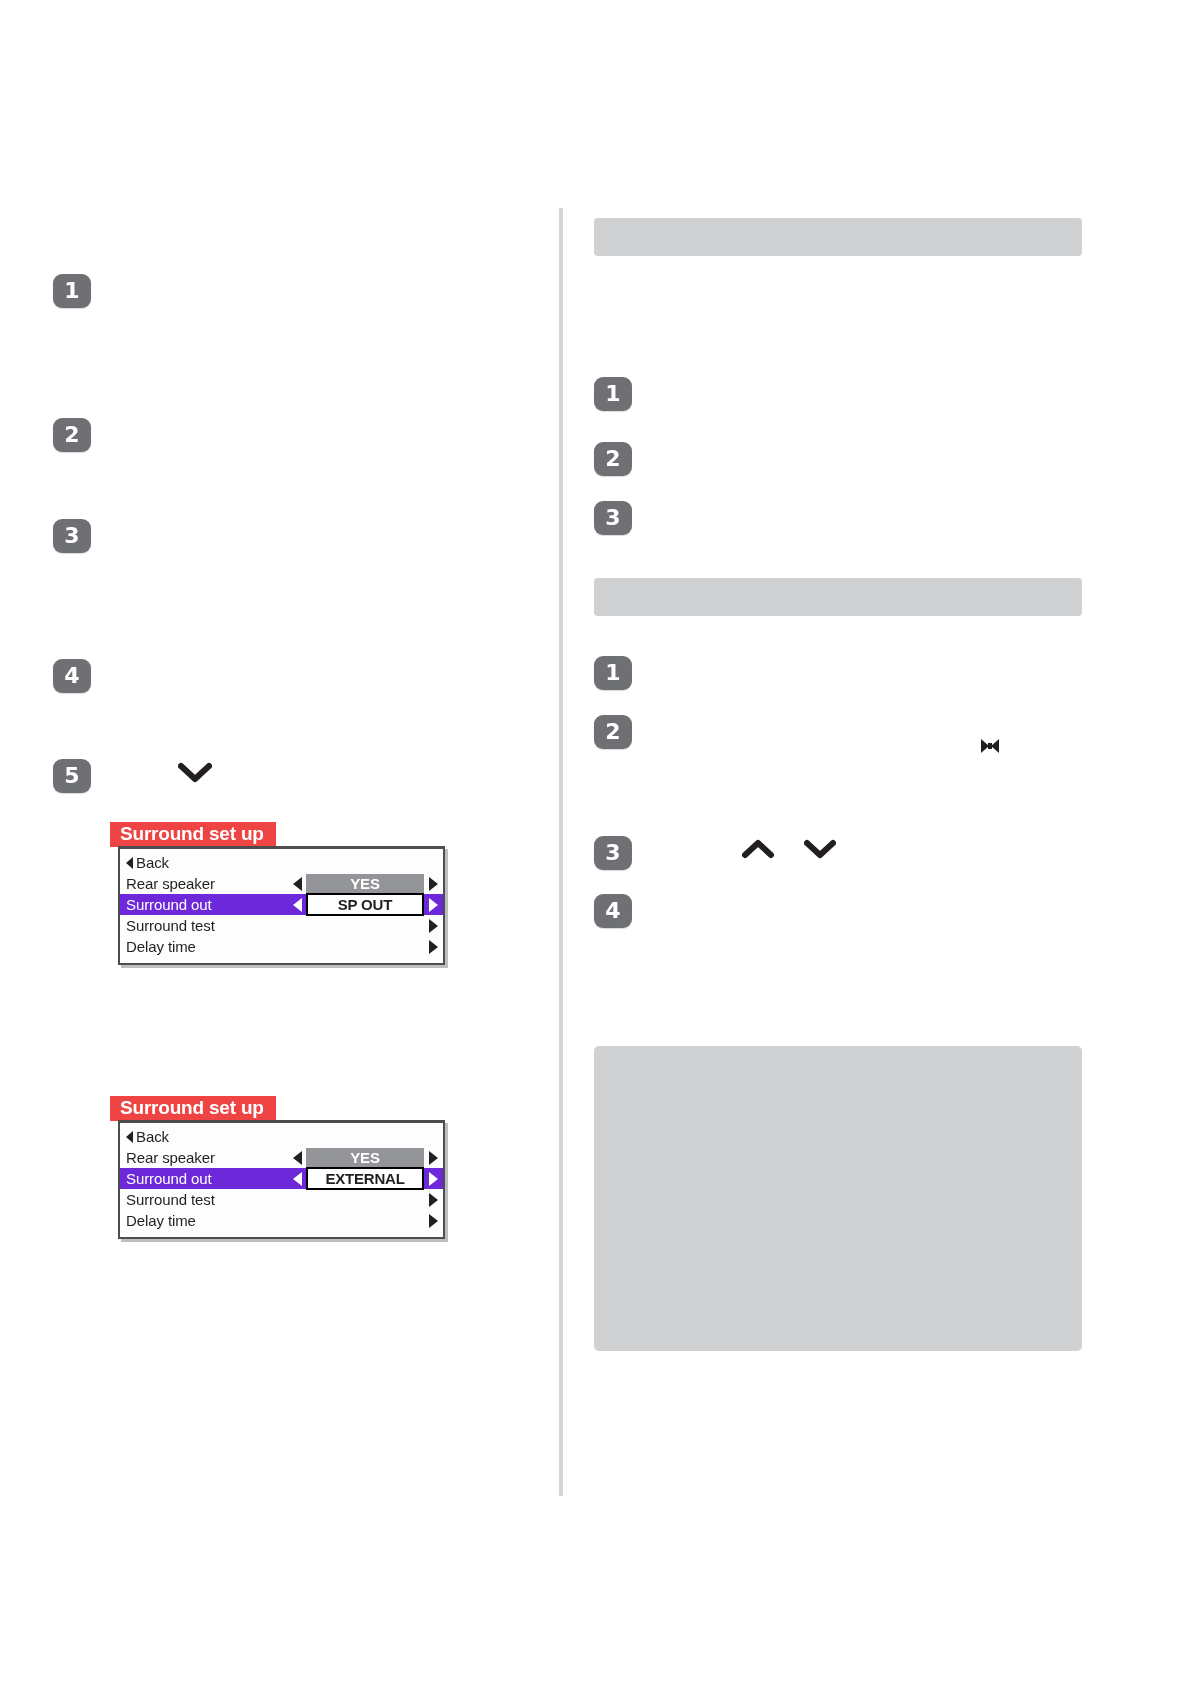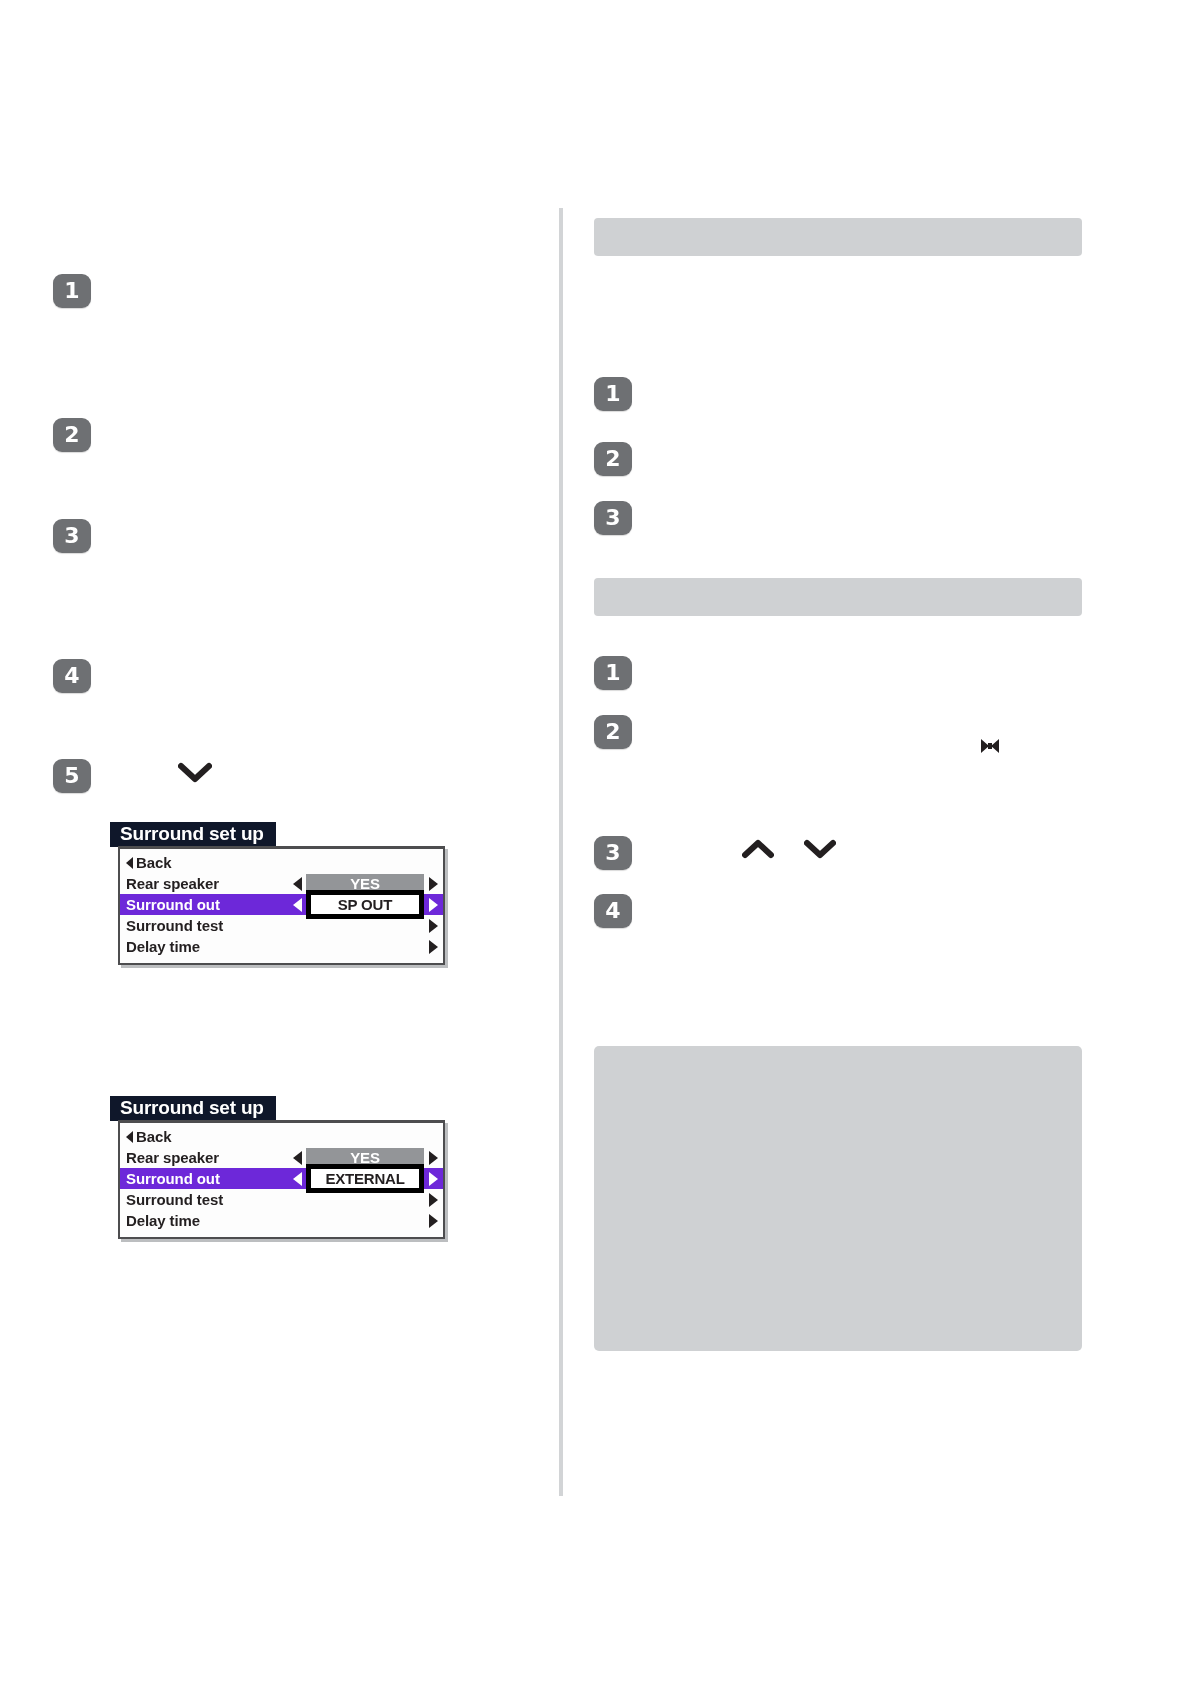--- a/index.html
+++ b/index.html
@@ -74,7 +74,7 @@
   .osd-title {
     position: relative;
     display: inline-block;
-    background: #0f172a;
+    background: #ef4444;
     color: #ffffff;
     font-size: 19px;
     font-weight: bold;

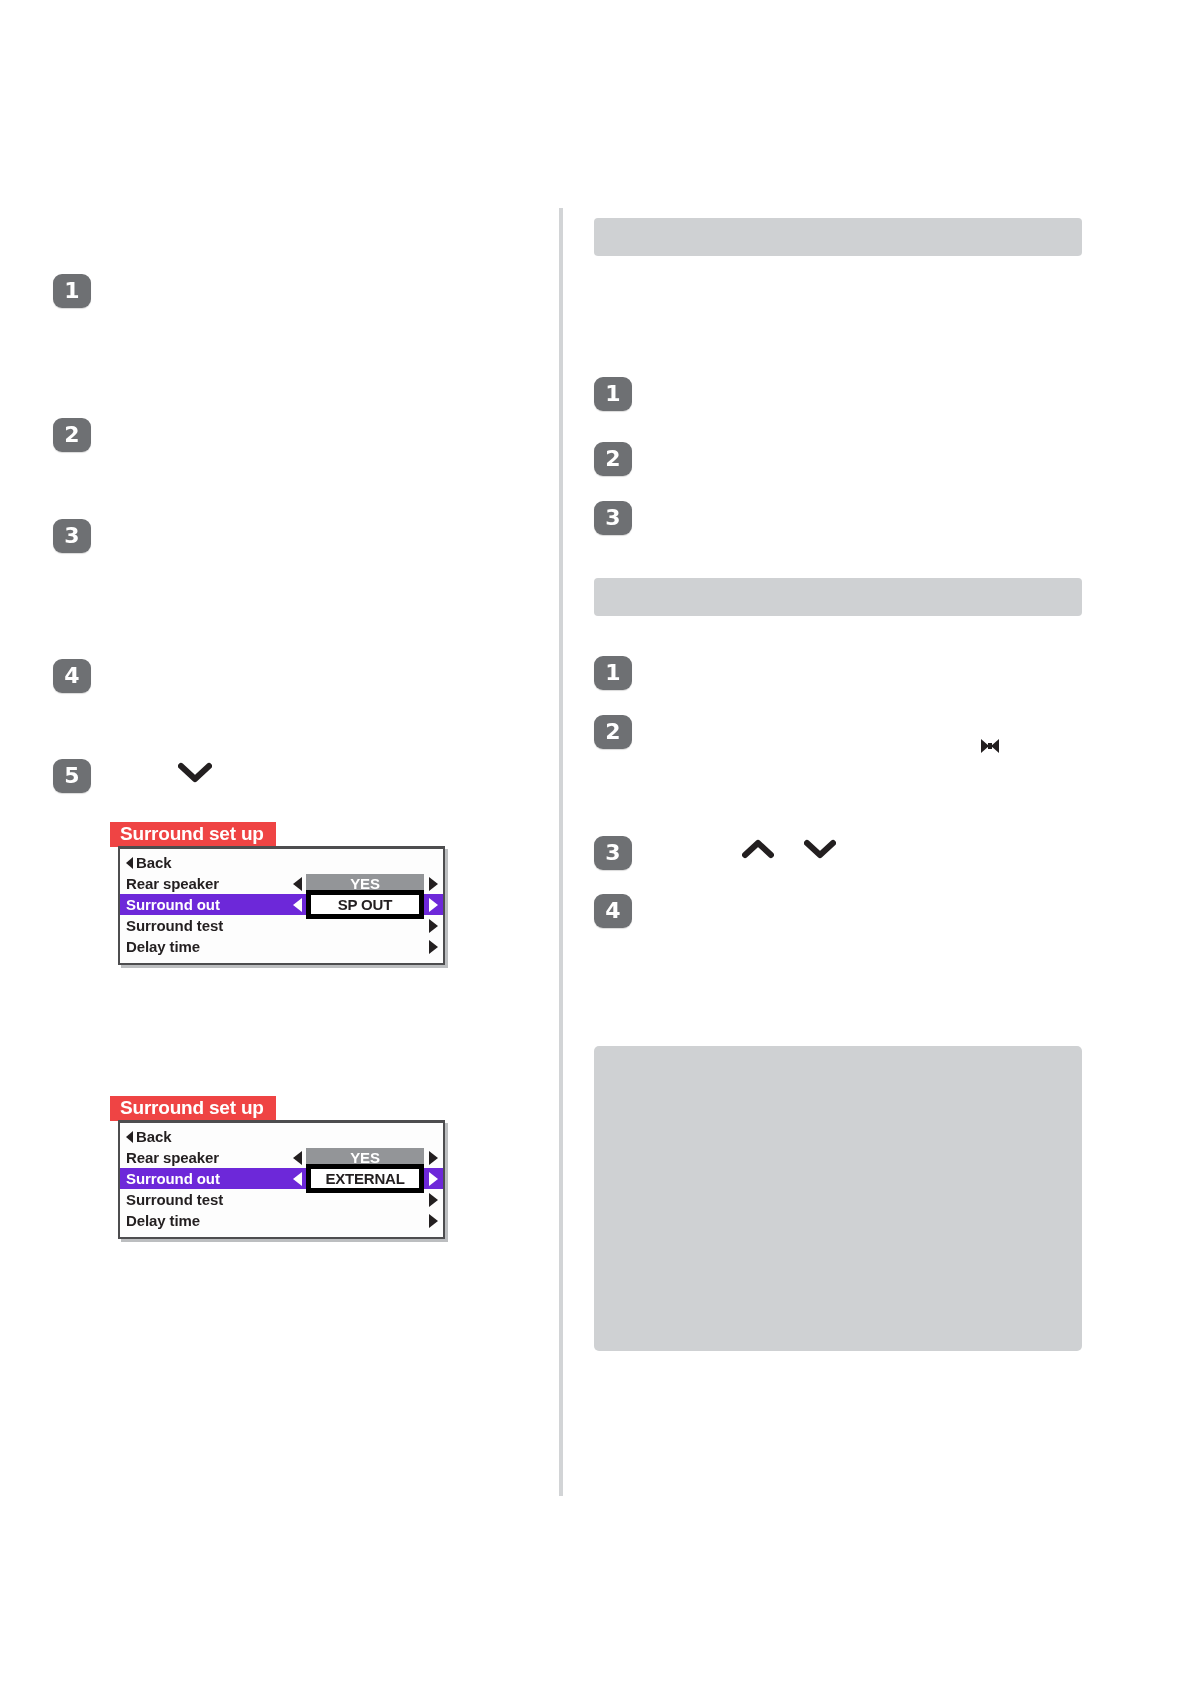--- a/index.html
+++ b/index.html
@@ -107,7 +107,7 @@
   }
   .osd-row .lbl {
     font-size: 15px;
-    font-weight: bold;
+    font-weight: normal;
     color: #231f20;
     white-space: nowrap;
     letter-spacing: -0.1px;

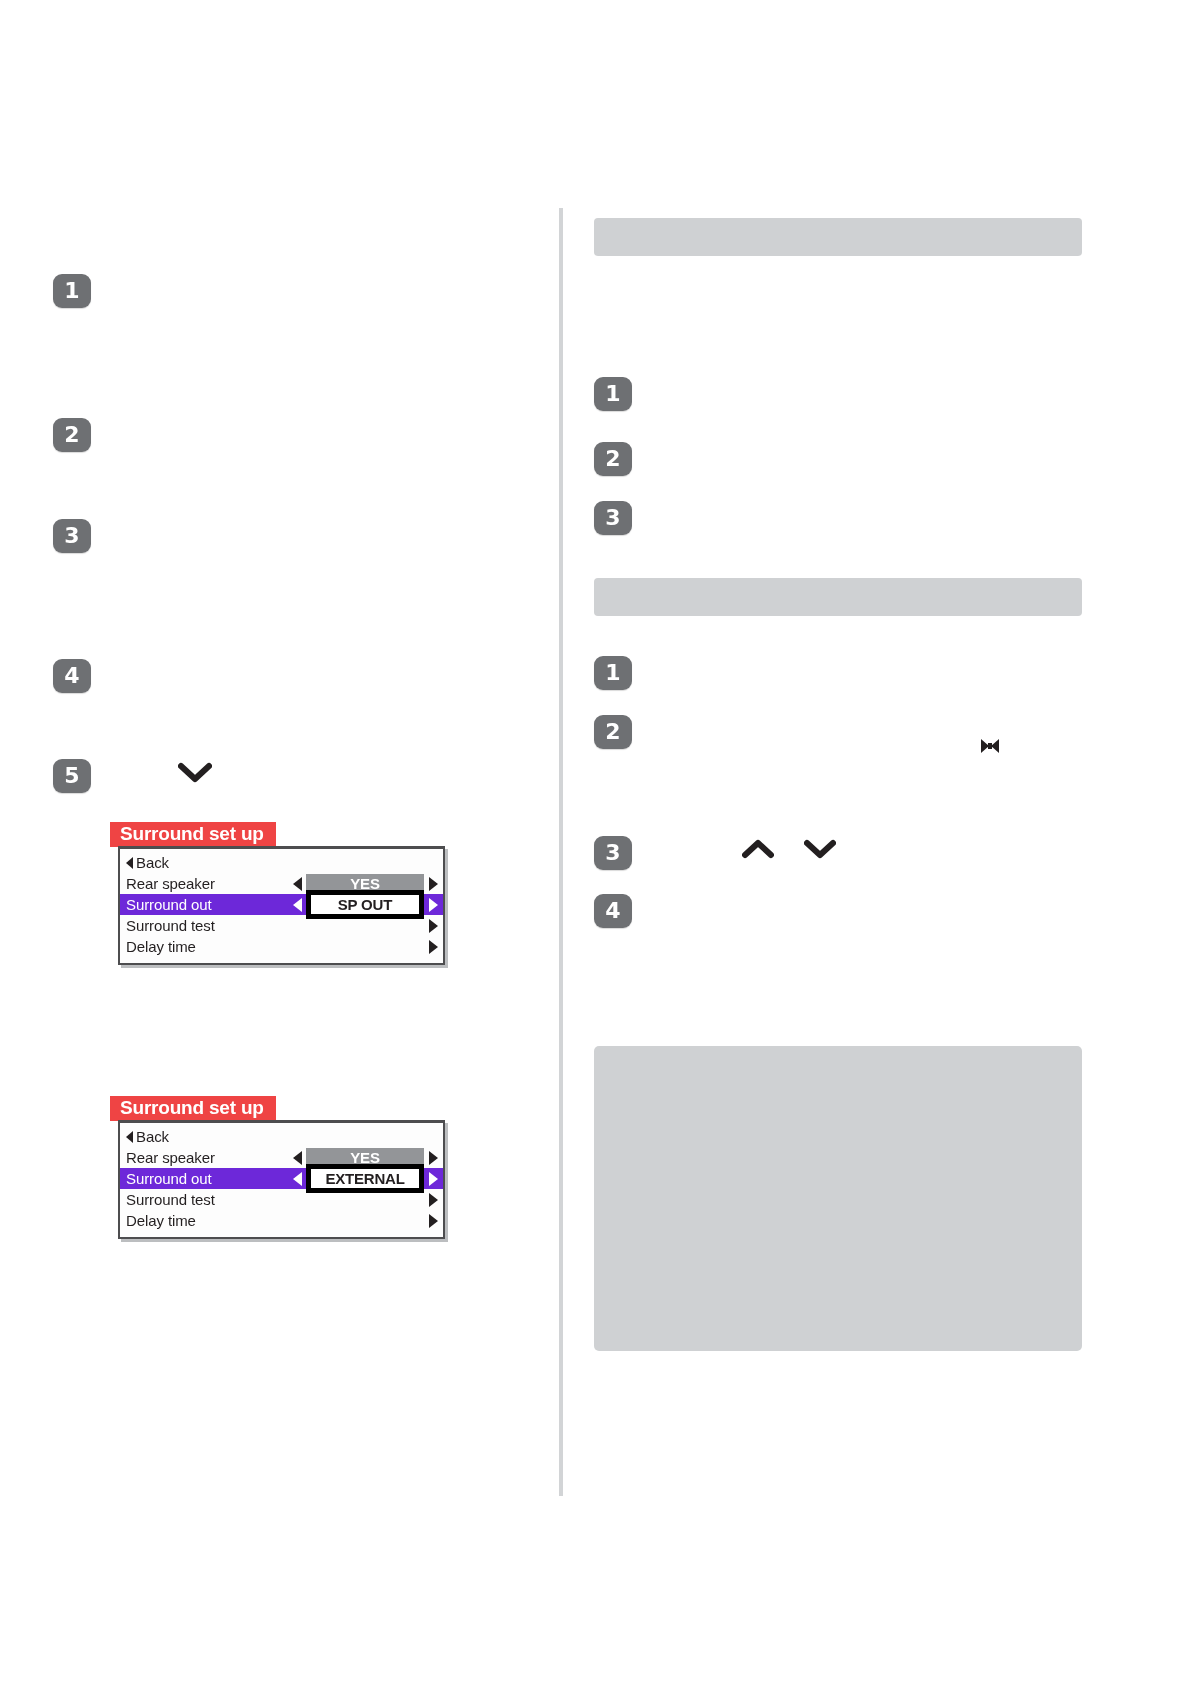--- a/index.html
+++ b/index.html
@@ -152,7 +152,7 @@
   .osd-row .value.plain {
     background: #ffffff;
     color: #231f20;
-    border: 5px solid #000000;
+    border: 2px solid #000000;
   }
   .osd-row .right-caret {
     width: 0; height: 0;

